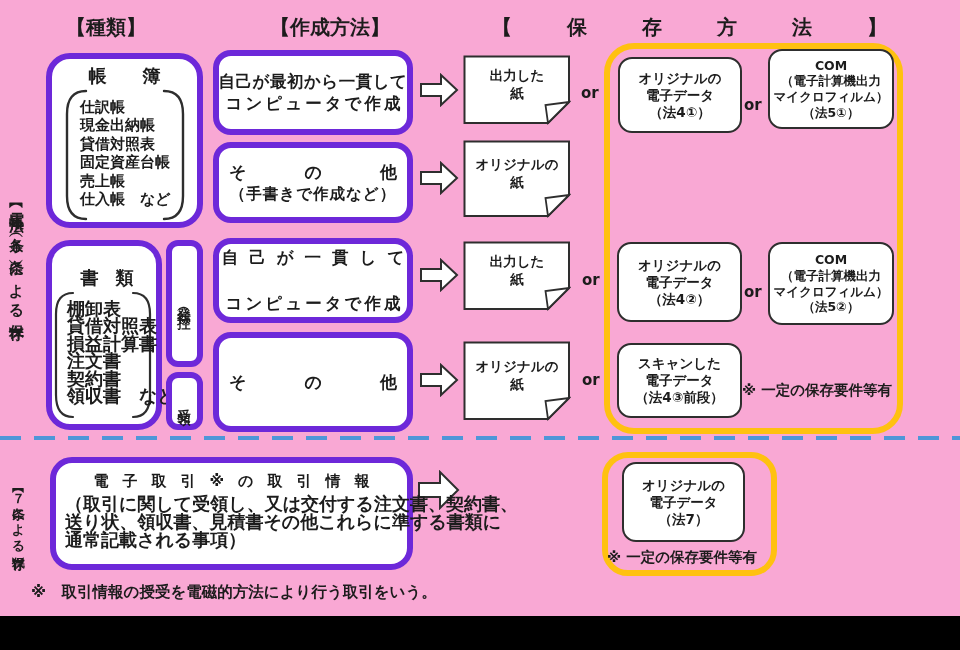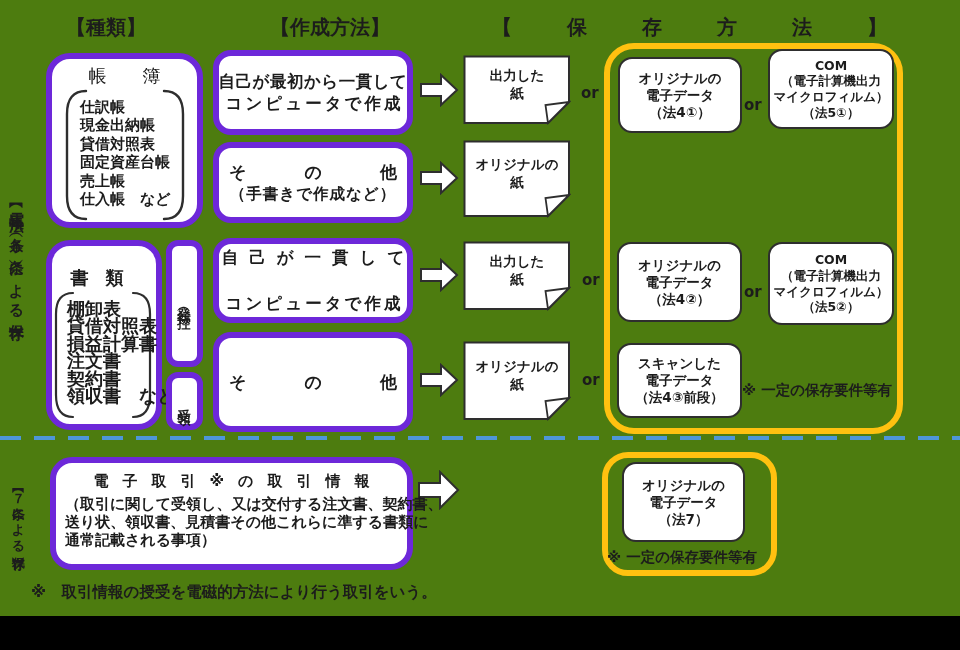--- a/index.html
+++ b/index.html
@@ -4,7 +4,7 @@
 <style>
   html,body{margin:0;padding:0;background:#fff;}
   .canvas{
-    position:relative;width:960px;height:650px;background:#4d7c0f;overflow:hidden;
+    position:relative;width:960px;height:650px;background:#f9a8d4;overflow:hidden;
     font-family:"DejaVu Sans",sans-serif;color:#1c1c1c;
   }
   .abs{position:absolute;}

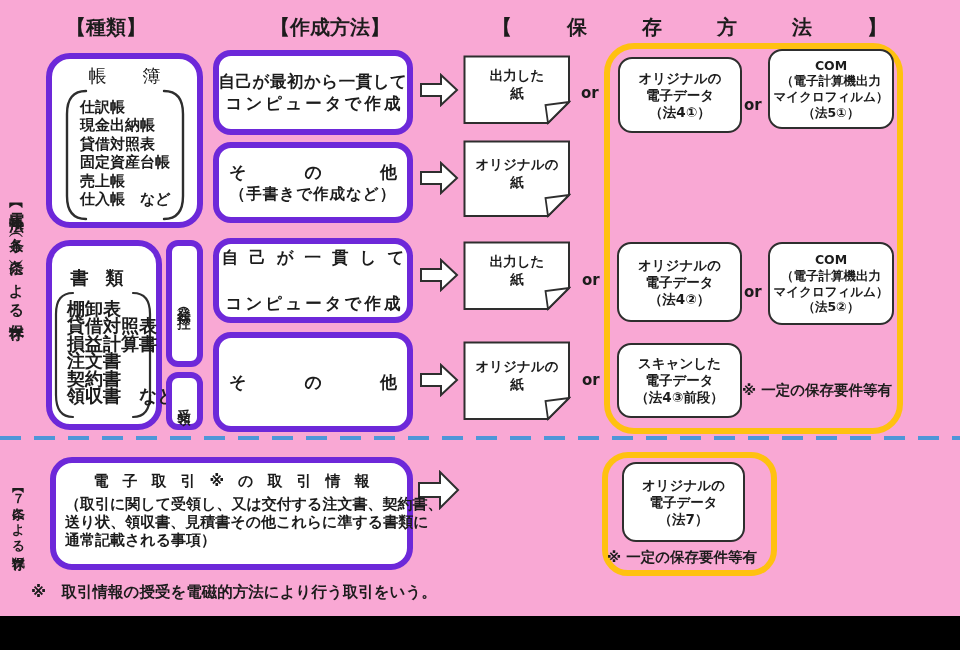--- a/index.html
+++ b/index.html
@@ -47,7 +47,7 @@
   <div class="abs vtext" style="left:6px;top:456px;height:120px;width:24px;font-size:13px;letter-spacing:1px;">【７条による保存】</div>
 
   <div class="rbox" style="left:46px;top:53px;width:157px;height:175px;border-radius:24px;"></div>
-  <div class="abs line" style="left:46px;top:64px;width:157px;font-size:18px;font-weight:normal;letter-spacing:36px;padding-left:36px;box-sizing:border-box;">帳簿</div>
+  <div class="abs line" style="left:46px;top:64px;width:157px;font-size:18px;font-weight:bold;letter-spacing:36px;padding-left:36px;box-sizing:border-box;">帳簿</div>
   <svg class="abs" style="left:62px;top:88px;" width="126" height="134" viewBox="0 0 126 134">
     <path d="M24 3 Q5 3 5 26 L5 108 Q5 131 24 131" fill="none" stroke="#2e2e2e" stroke-width="2.4" stroke-linecap="round"></path>
     <path d="M102 3 Q121 3 121 26 L121 108 Q121 131 102 131" fill="none" stroke="#2e2e2e" stroke-width="2.4" stroke-linecap="round"></path>

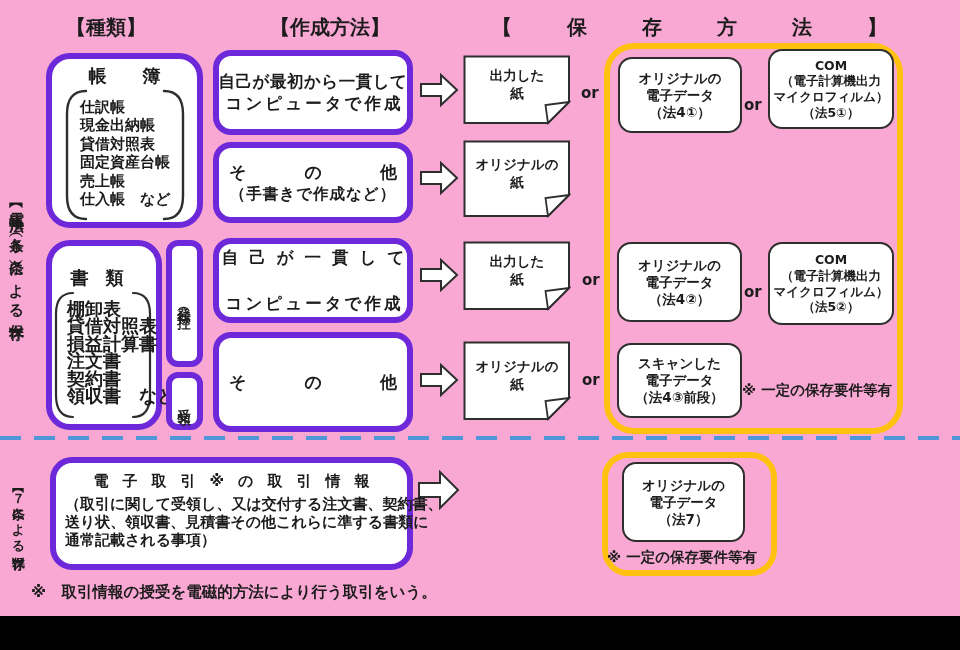--- a/index.html
+++ b/index.html
@@ -62,7 +62,7 @@
   </div>
 
   <div class="rbox" style="left:46px;top:240px;width:116px;height:190px;border-radius:24px;"></div>
-  <div class="abs line" style="left:46px;top:266px;width:96px;font-size:18px;font-weight:bold;letter-spacing:17px;padding-left:23px;box-sizing:border-box;">書類</div>
+  <div class="abs line" style="left:56px;top:266px;width:96px;font-size:18px;font-weight:bold;letter-spacing:17px;padding-left:23px;box-sizing:border-box;">書類</div>
   <svg class="abs" style="left:52px;top:290px;" width="102" height="130" viewBox="0 0 102 130">
     <path d="M21 3 Q4 3 4 24 L4 105 Q4 127 21 127" fill="none" stroke="#2e2e2e" stroke-width="2.2" stroke-linecap="round"></path>
     <path d="M81 3 Q98 3 98 24 L98 105 Q98 127 81 127" fill="none" stroke="#2e2e2e" stroke-width="2.2" stroke-linecap="round"></path>

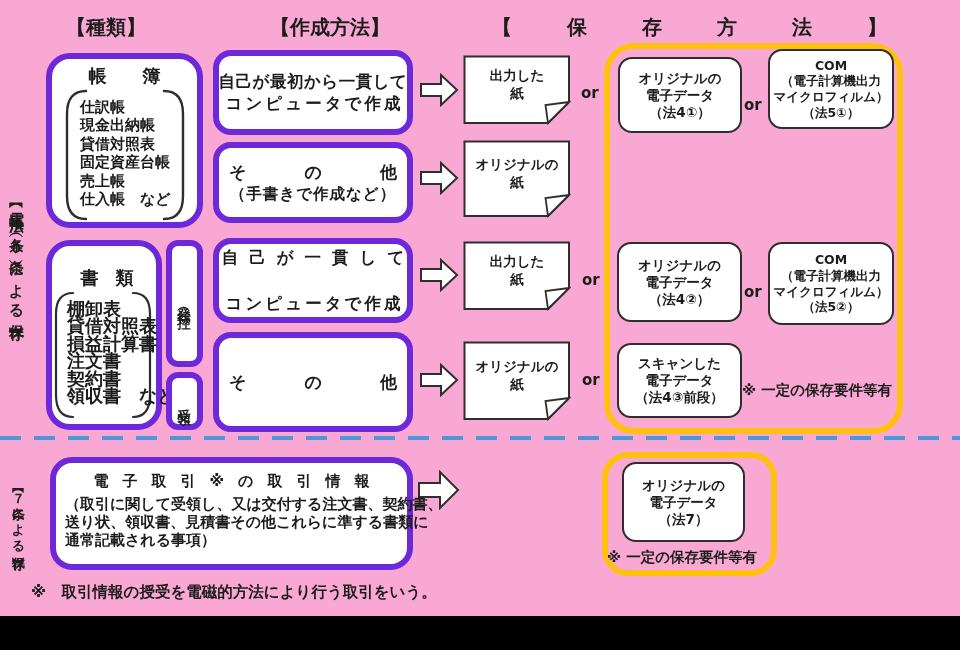--- a/index.html
+++ b/index.html
@@ -201,7 +201,7 @@
 
   <div class="rbox" style="left:50px;top:457px;width:363px;height:113px;border-radius:22px;">
     <div class="line" style="margin-top:9px;font-size:15px;font-weight:bold;letter-spacing:14px;padding-left:14px;">電子取引※の取引情報</div>
-    <div style="margin:4px 12px 0 9px;font-size:15px;line-height:18px;font-weight:600;">
+    <div style="margin:4px 12px 0 9px;font-size:18px;line-height:18px;font-weight:600;">
       <div class="line" style="text-align:left;">（取引に関して受領し、又は交付する注文書、契約書、</div>
       <div class="line" style="text-align:center;">送り状、領収書、見積書その他これらに準する書類に</div>
       <div class="line" style="text-align:left;">通常記載される事項）</div>

